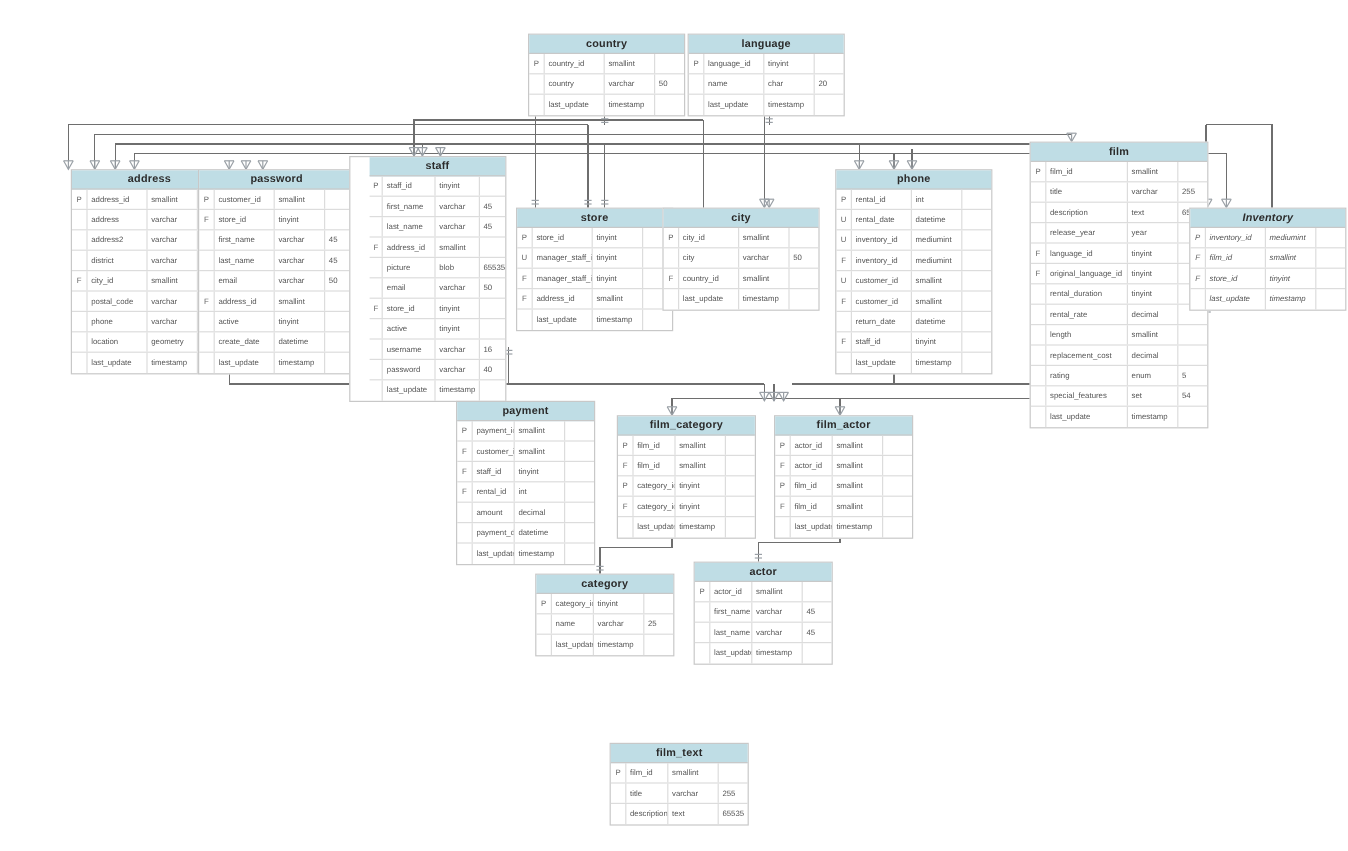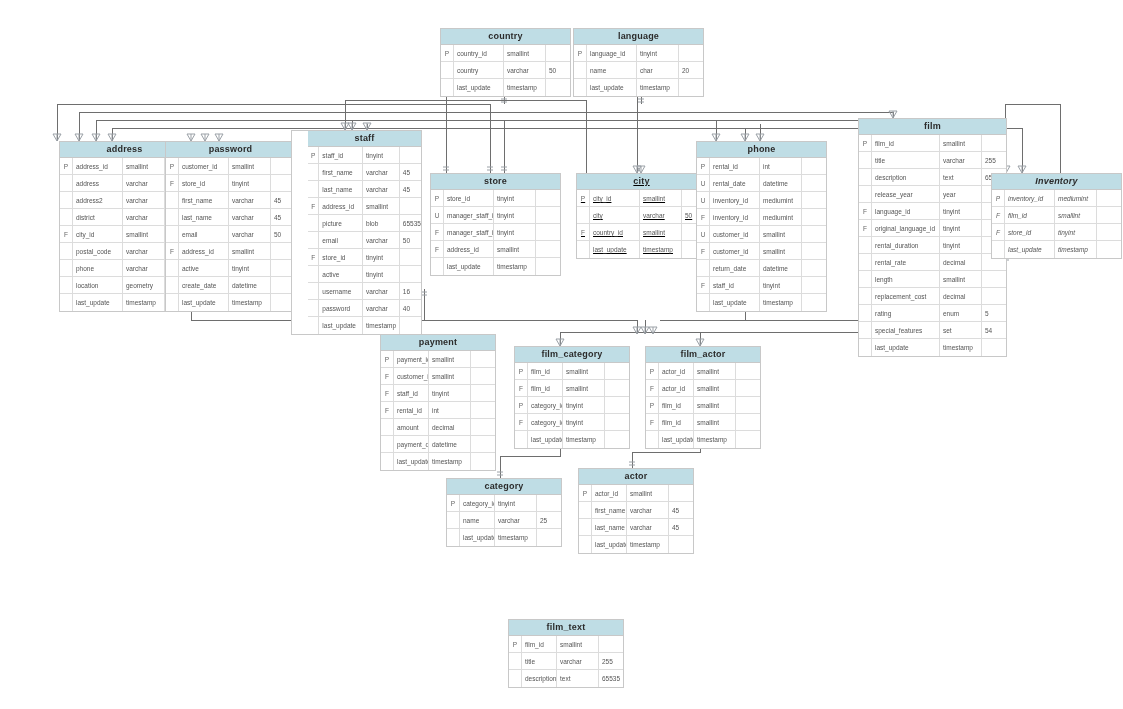--- a/index.html
+++ b/index.html
@@ -520,7 +520,7 @@
         </div>
       </div>
     </div>
-    <div class="tbl" style="left: 576px; top: 173px; width: 131px; text-decoration: underline;">
+    <div class="tbl" style="left: 552px; top: 173px; width: 131px;">
       <div class="thead">city</div>
       <div class="rows">
         <div class="row">

